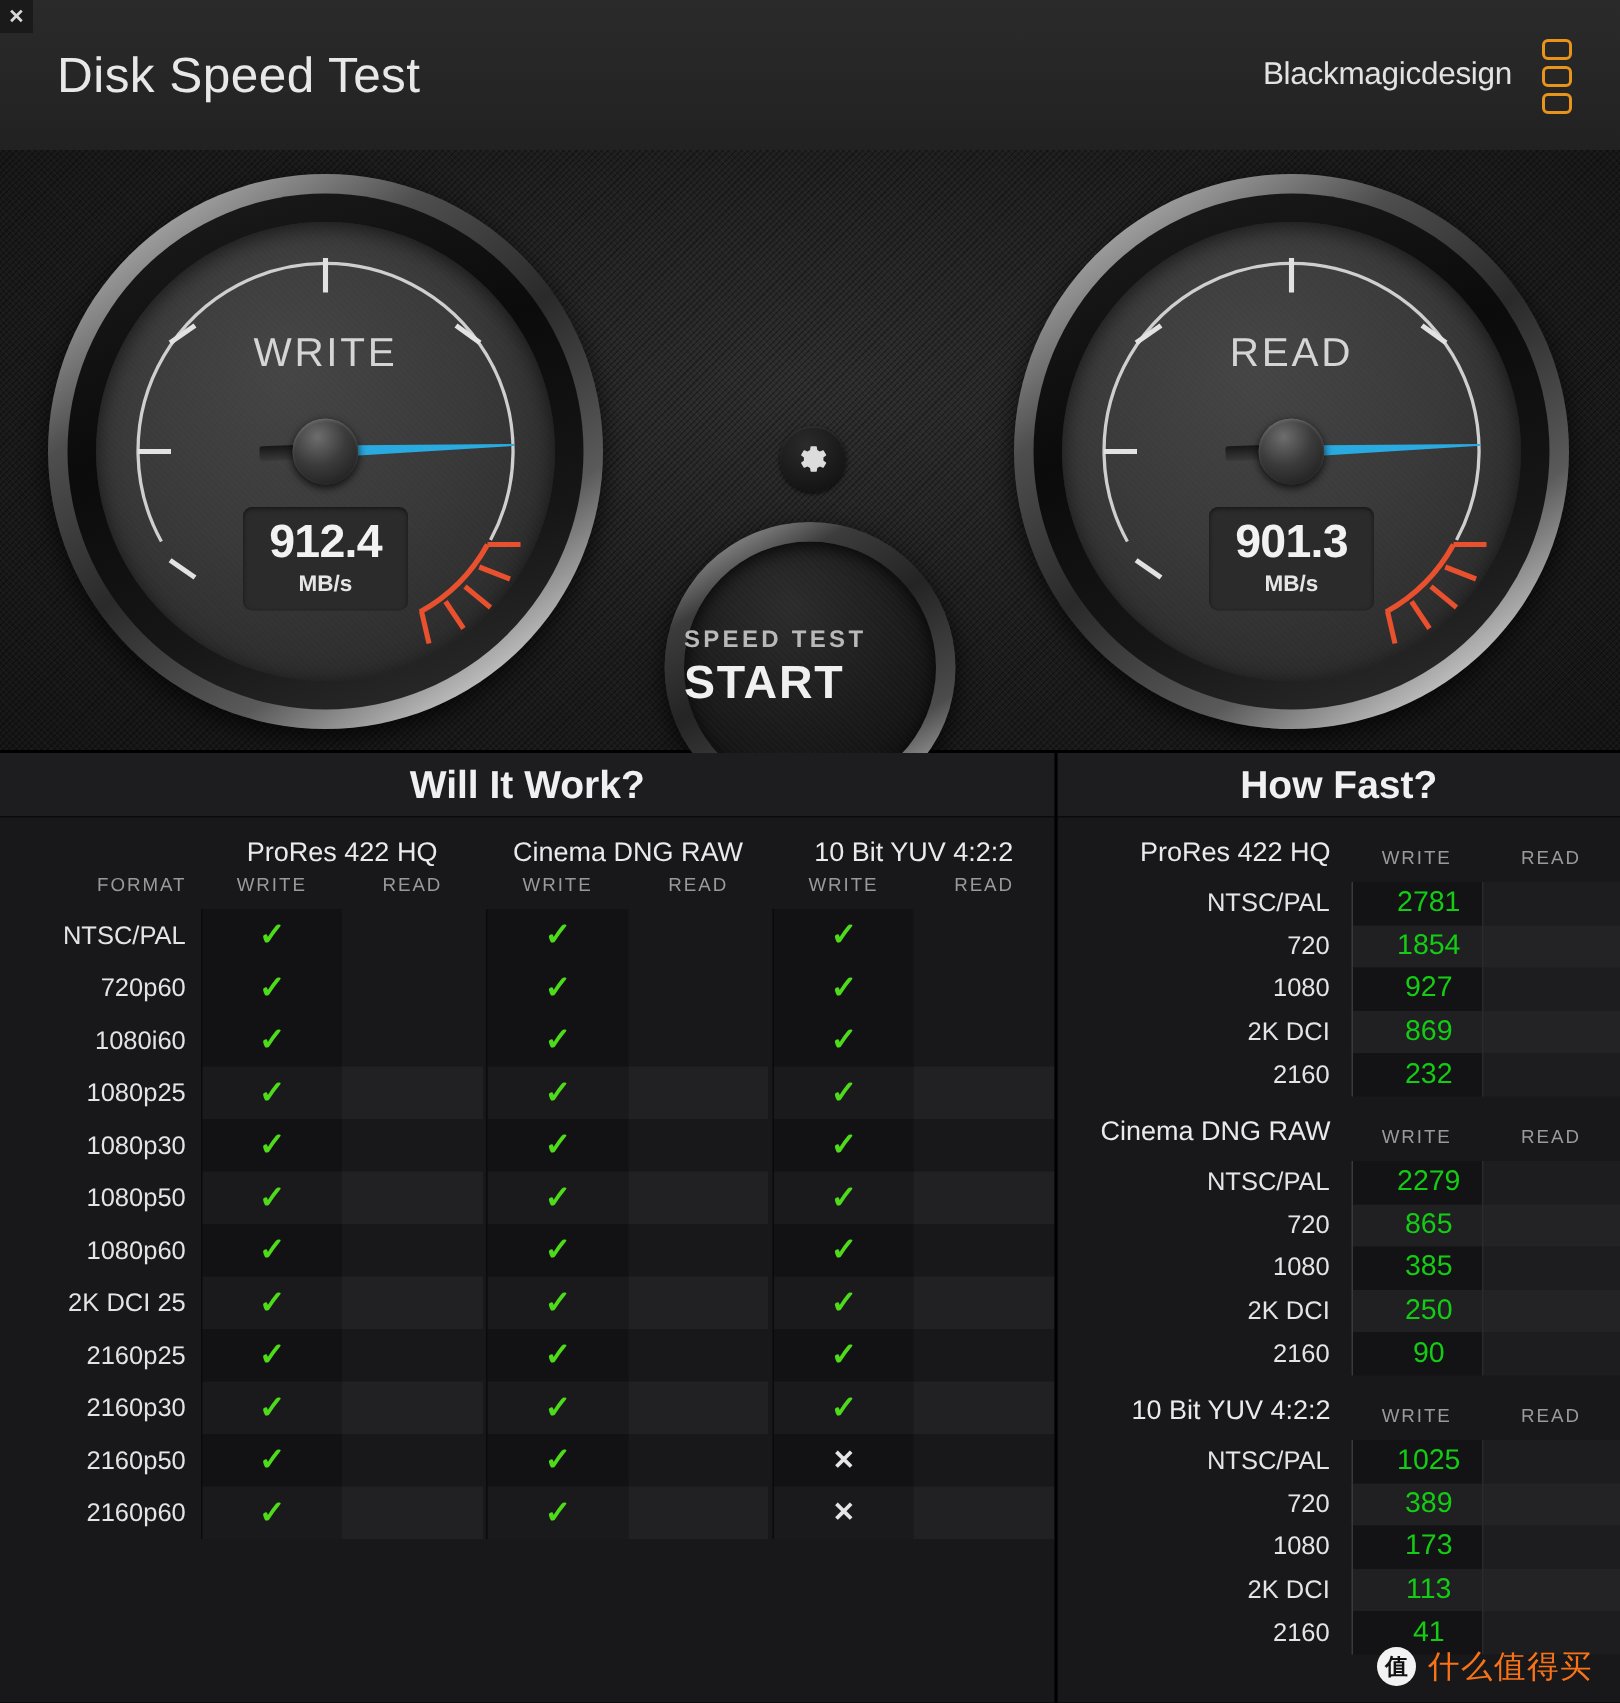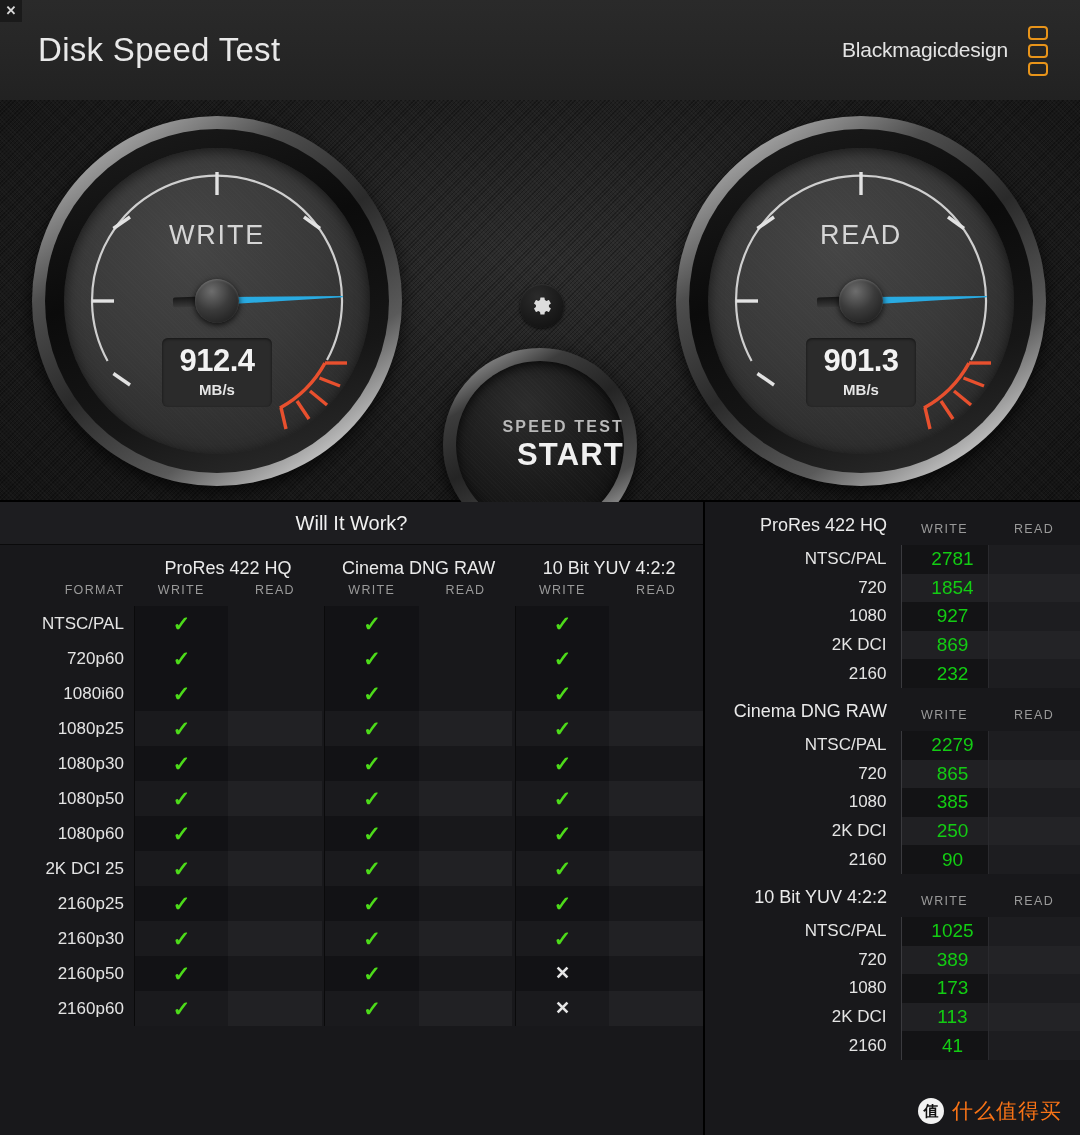--- a/index.html
+++ b/index.html
@@ -139,7 +139,7 @@
       repeating-linear-gradient(45deg, rgba(255,255,255,.016) 0 1px, transparent 1px 3px),
       radial-gradient(circle at 42% 26%, #2c2c2c 0%, #1b1b1b 50%, #0c0c0c 100%);
     box-shadow:inset 0 3px 12px rgba(0,0,0,.8);
-    display:flex; flex-direction:column; align-items:flex-end; justify-content:center;
+    display:flex; flex-direction:column; align-items:flex-start; justify-content:center;
   }
   #start-btn .l1 { font-size:16px; color:#b9b9b9; letter-spacing:2.2px; font-weight:700; }
   #start-btn .l2 { font-size:31px; color:#f0f0f0; letter-spacing:1.2px; font-weight:700; margin-top:1px; }

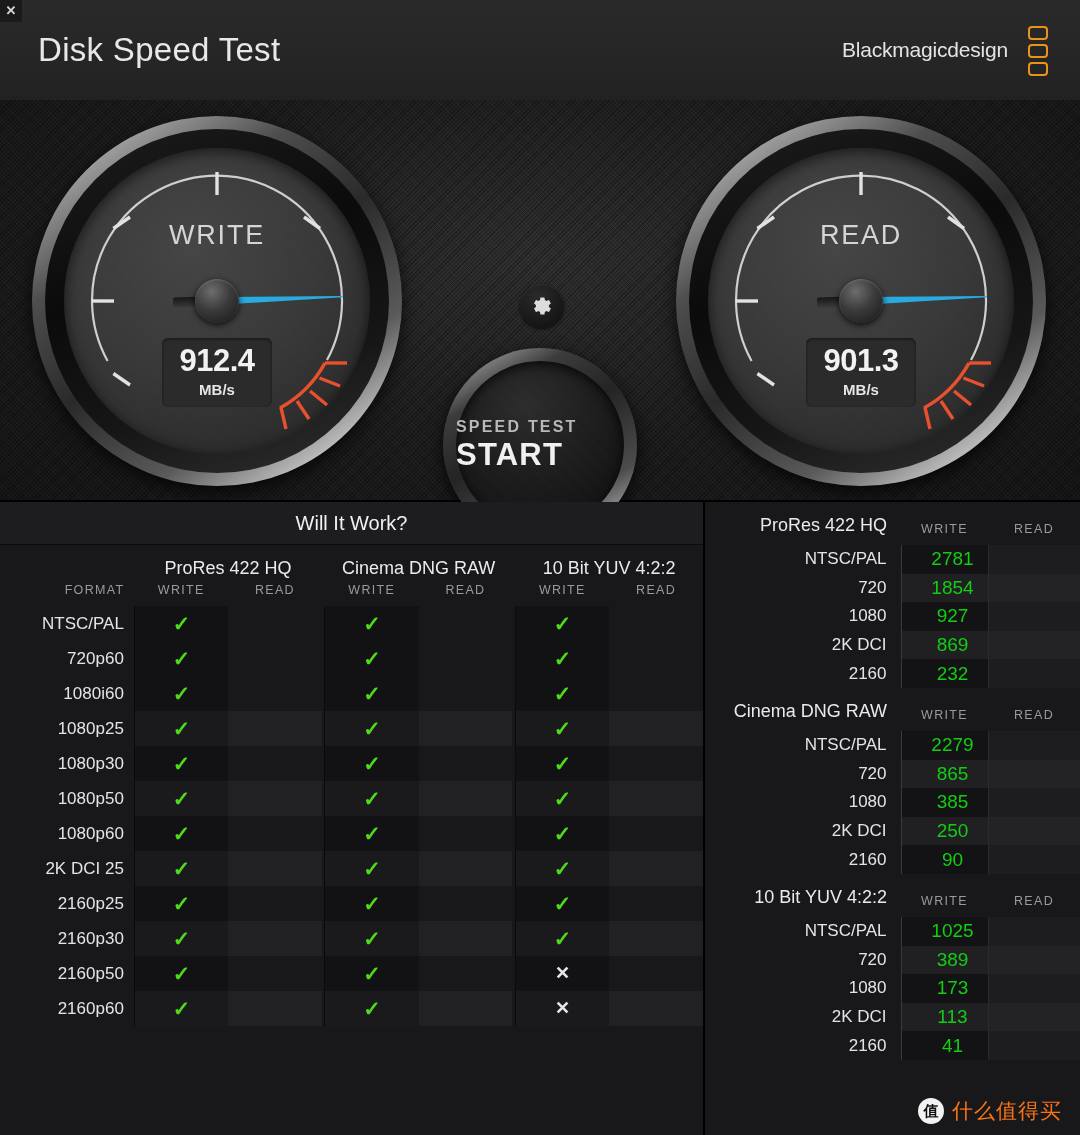--- a/index.html
+++ b/index.html
@@ -149,7 +149,7 @@
 
   .panel-title {
     height:43px; line-height:43px; text-align:center;
-    font-size:20px; font-weight:400; color:#f0f0f0;
+    font-size:26px; font-weight:700; color:#f0f0f0;
     background:#1d1d20; border-bottom:1px solid #0a0a0b;
   }
 

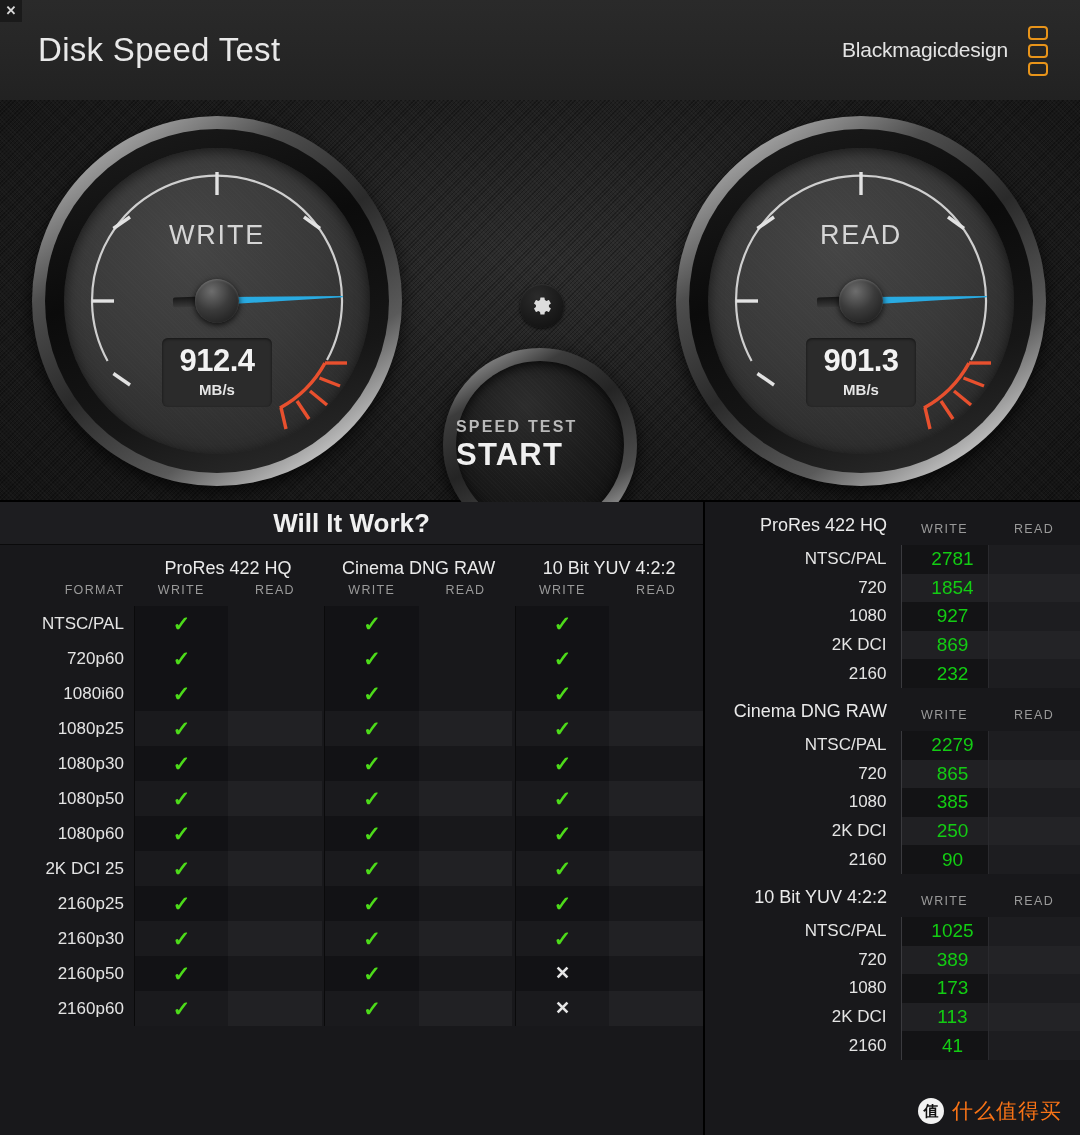--- a/index.html
+++ b/index.html
@@ -521,6 +521,7 @@
   </div>
 
   <div id="how-fast">
+    <div class="panel-title">How Fast?</div>
     <div id="hf-body">
         <table class="hf-table">
           <colgroup>

